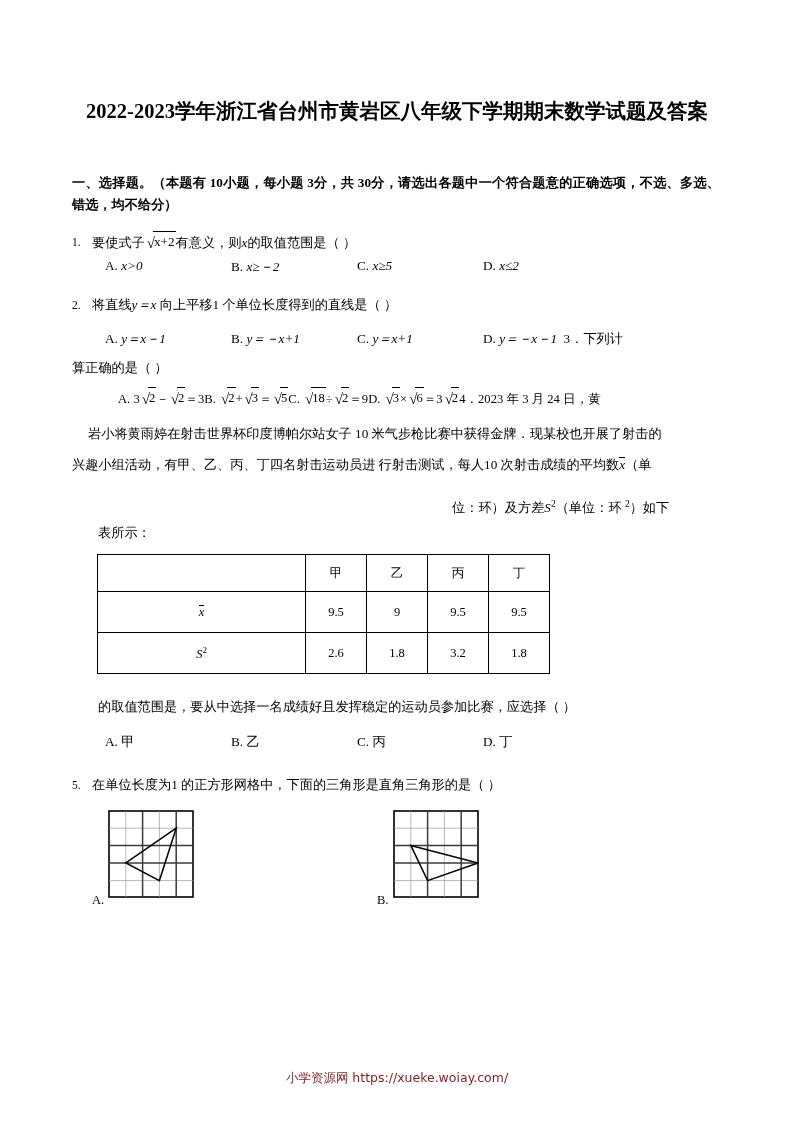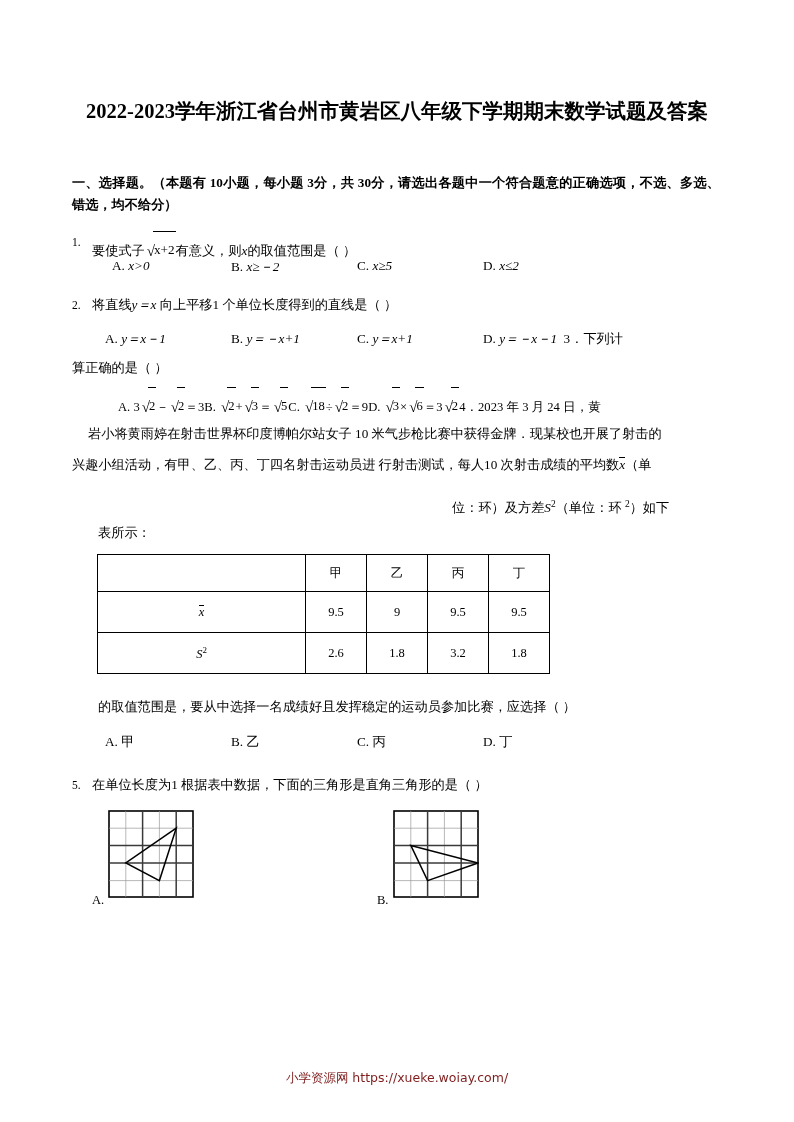--- a/index.html
+++ b/index.html
@@ -73,7 +73,7 @@
   .rad > .radbody {
     display: inline-block;
     border-top: 1.1px solid #000;
-    padding: 8px 1px;
+    padding: 0 1px;
     margin-left: -2px;
     position: relative;
     top: -1px;

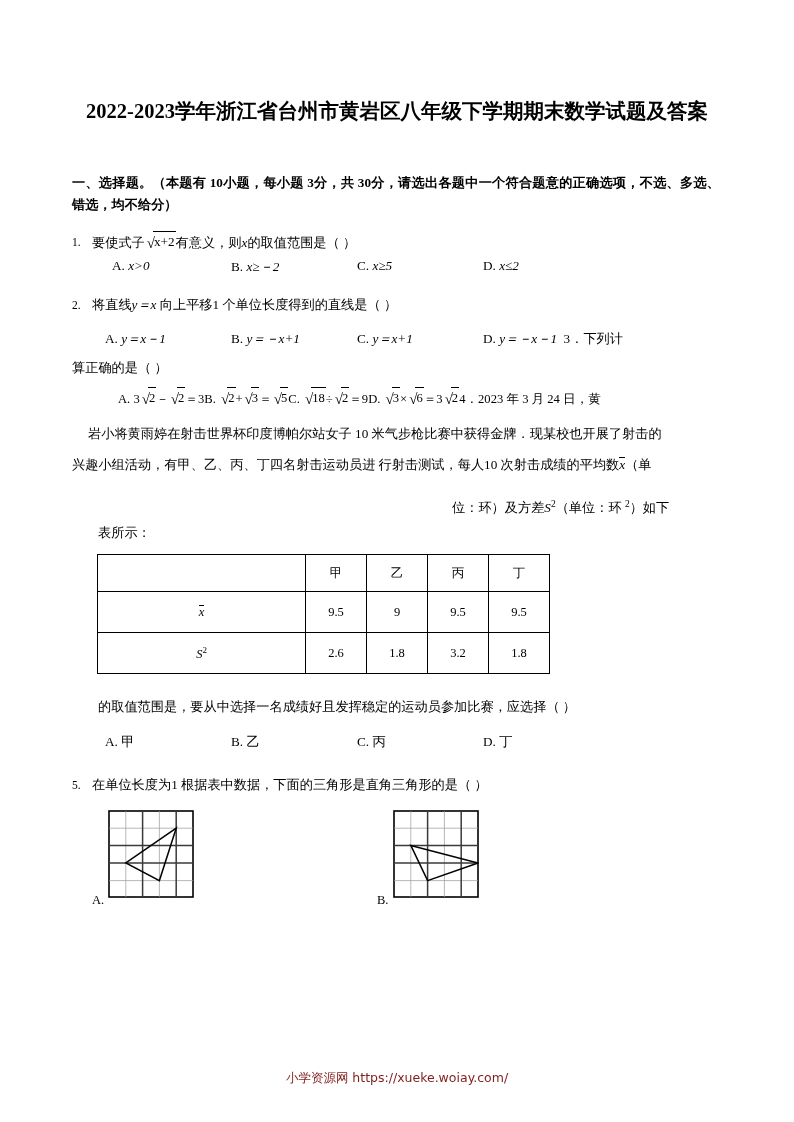--- a/index.html
+++ b/index.html
@@ -153,7 +153,7 @@
     <span>要使式子</span><span class="rad"><span class="radsym">√</span><span class="radbody">x+2</span></span><span>有意义，则</span><span class="italic">x</span><span>的取值范围是（      ）</span>
   </div>
 
-  <div class="opt" style="left:112px; top:258px;">
+  <div class="opt" style="left:105px; top:258px;">
     <span>A.</span>&nbsp;<span class="italic">x&gt;0</span>
   </div>
   <div class="opt" style="left:231px; top:258px;">

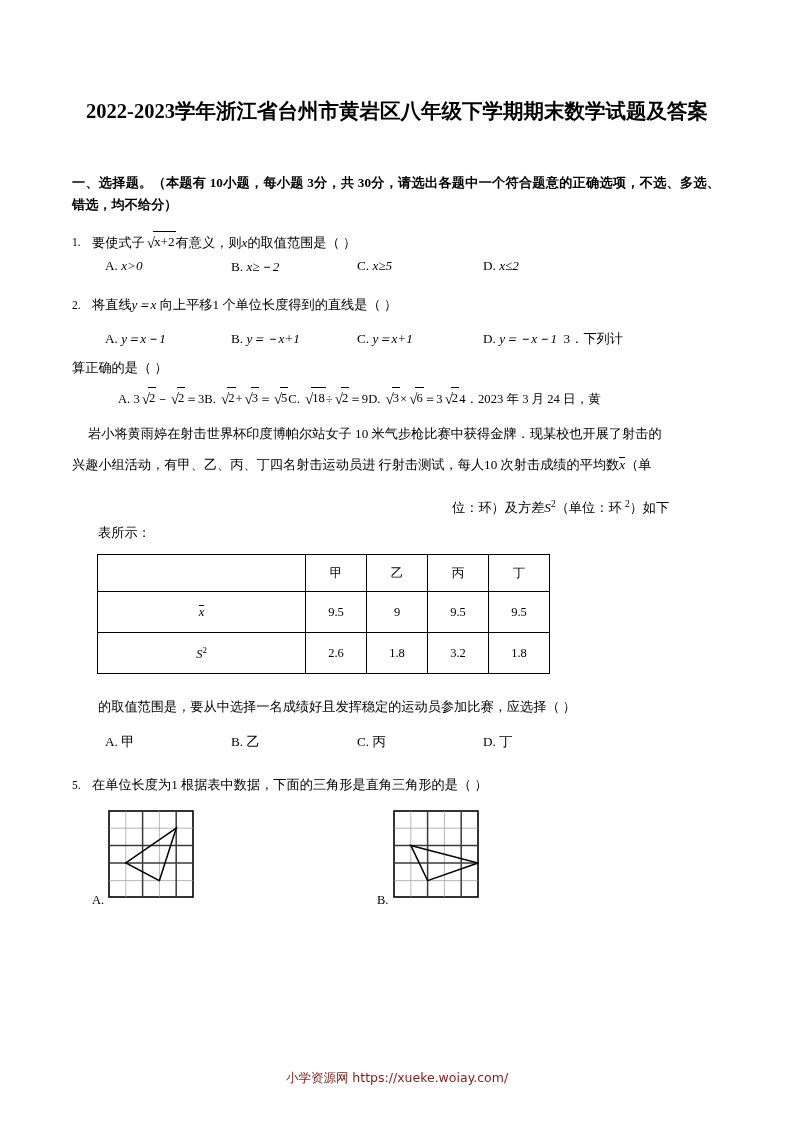--- a/index.html
+++ b/index.html
@@ -245,7 +245,7 @@
   </div>
 
   <div class="qnum" style="left:72px; top:779px;">5.</div>
-  <div class="tline" style="left:92px; top:775px;">在单位长度为1 根据表中数据，下面的三角形是直角三角形的是（      ）</div>
+  <div class="tline" style="left:92px; top:775px;">在单位长度为1 的正方形网格中，下面的三角形是直角三角形的是（      ）</div>
 
   <div class="figlabel" style="left:92px; top:893px;">A.</div>
   <div class="figwrap" style="left:108px; top:810px;">

